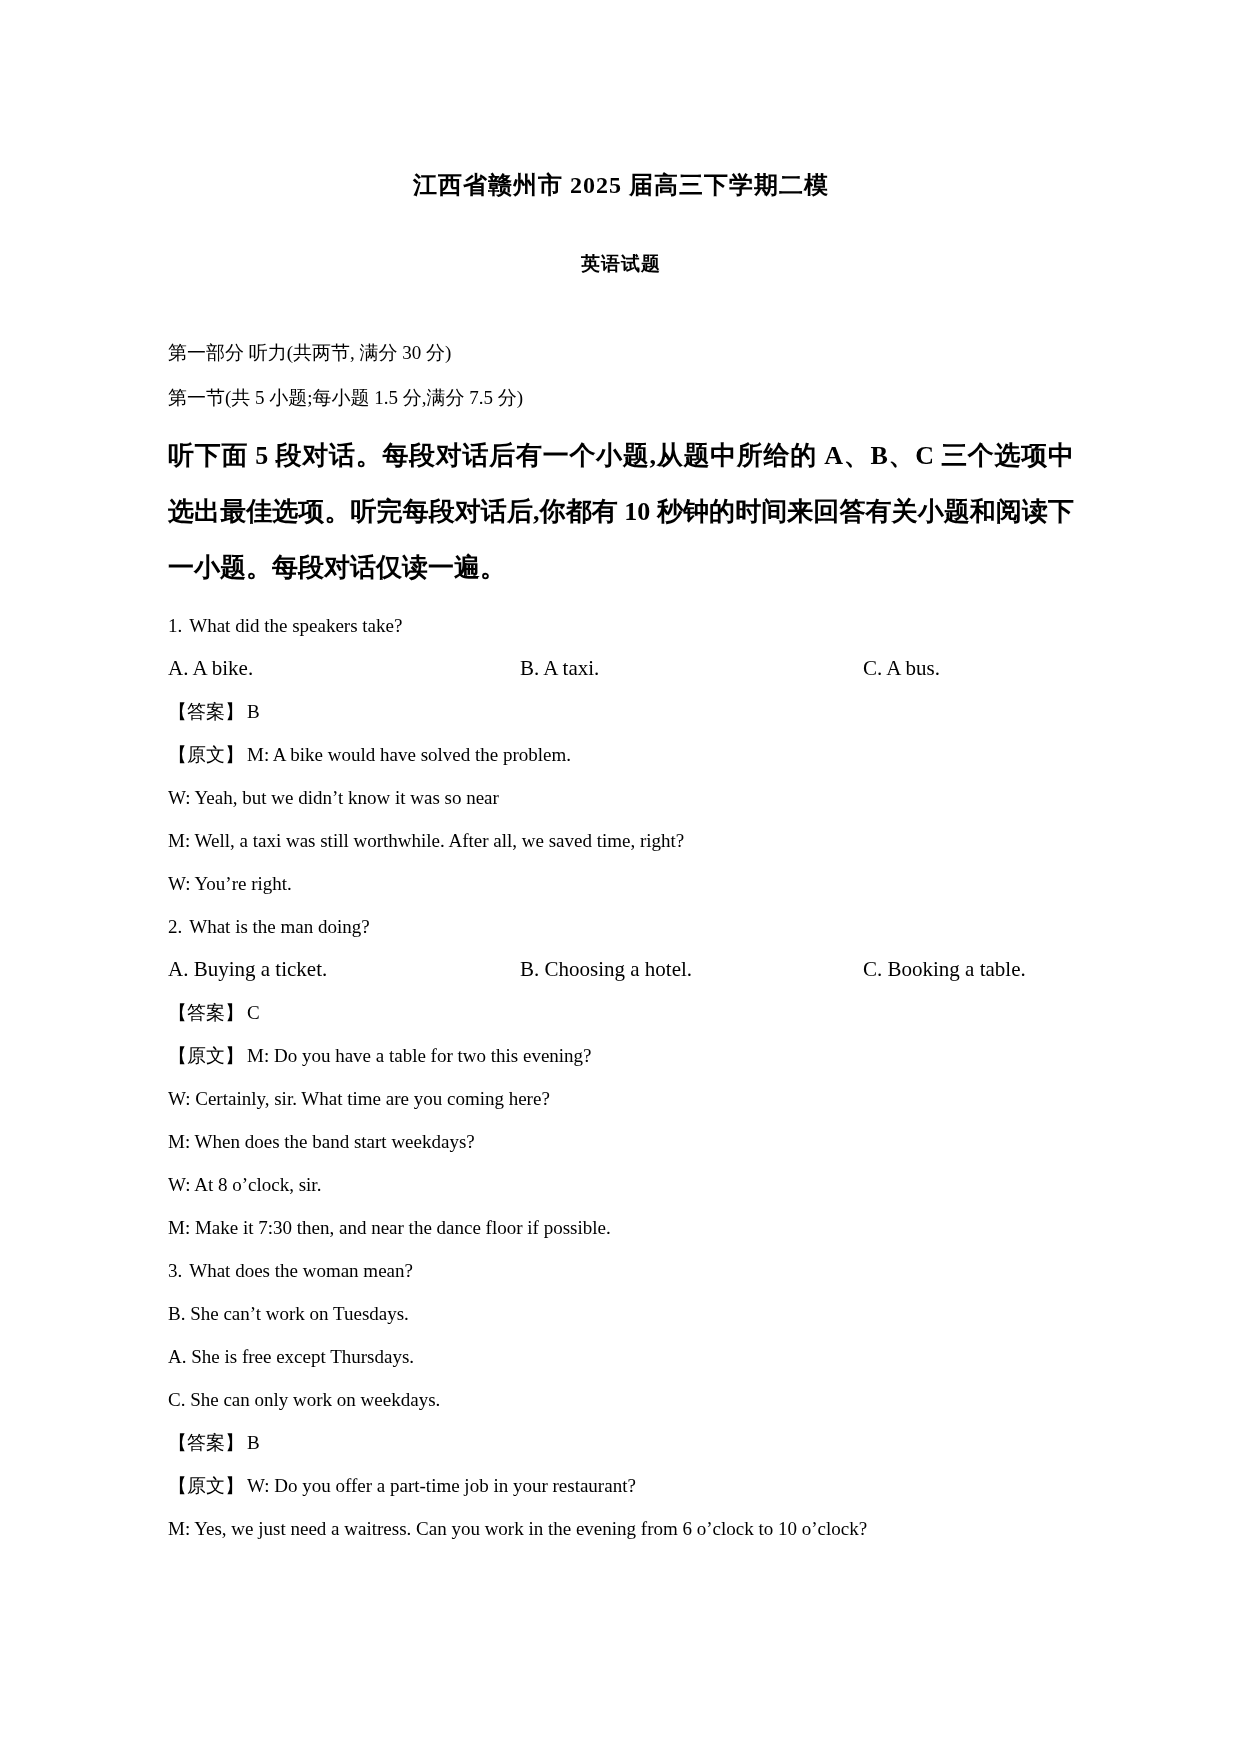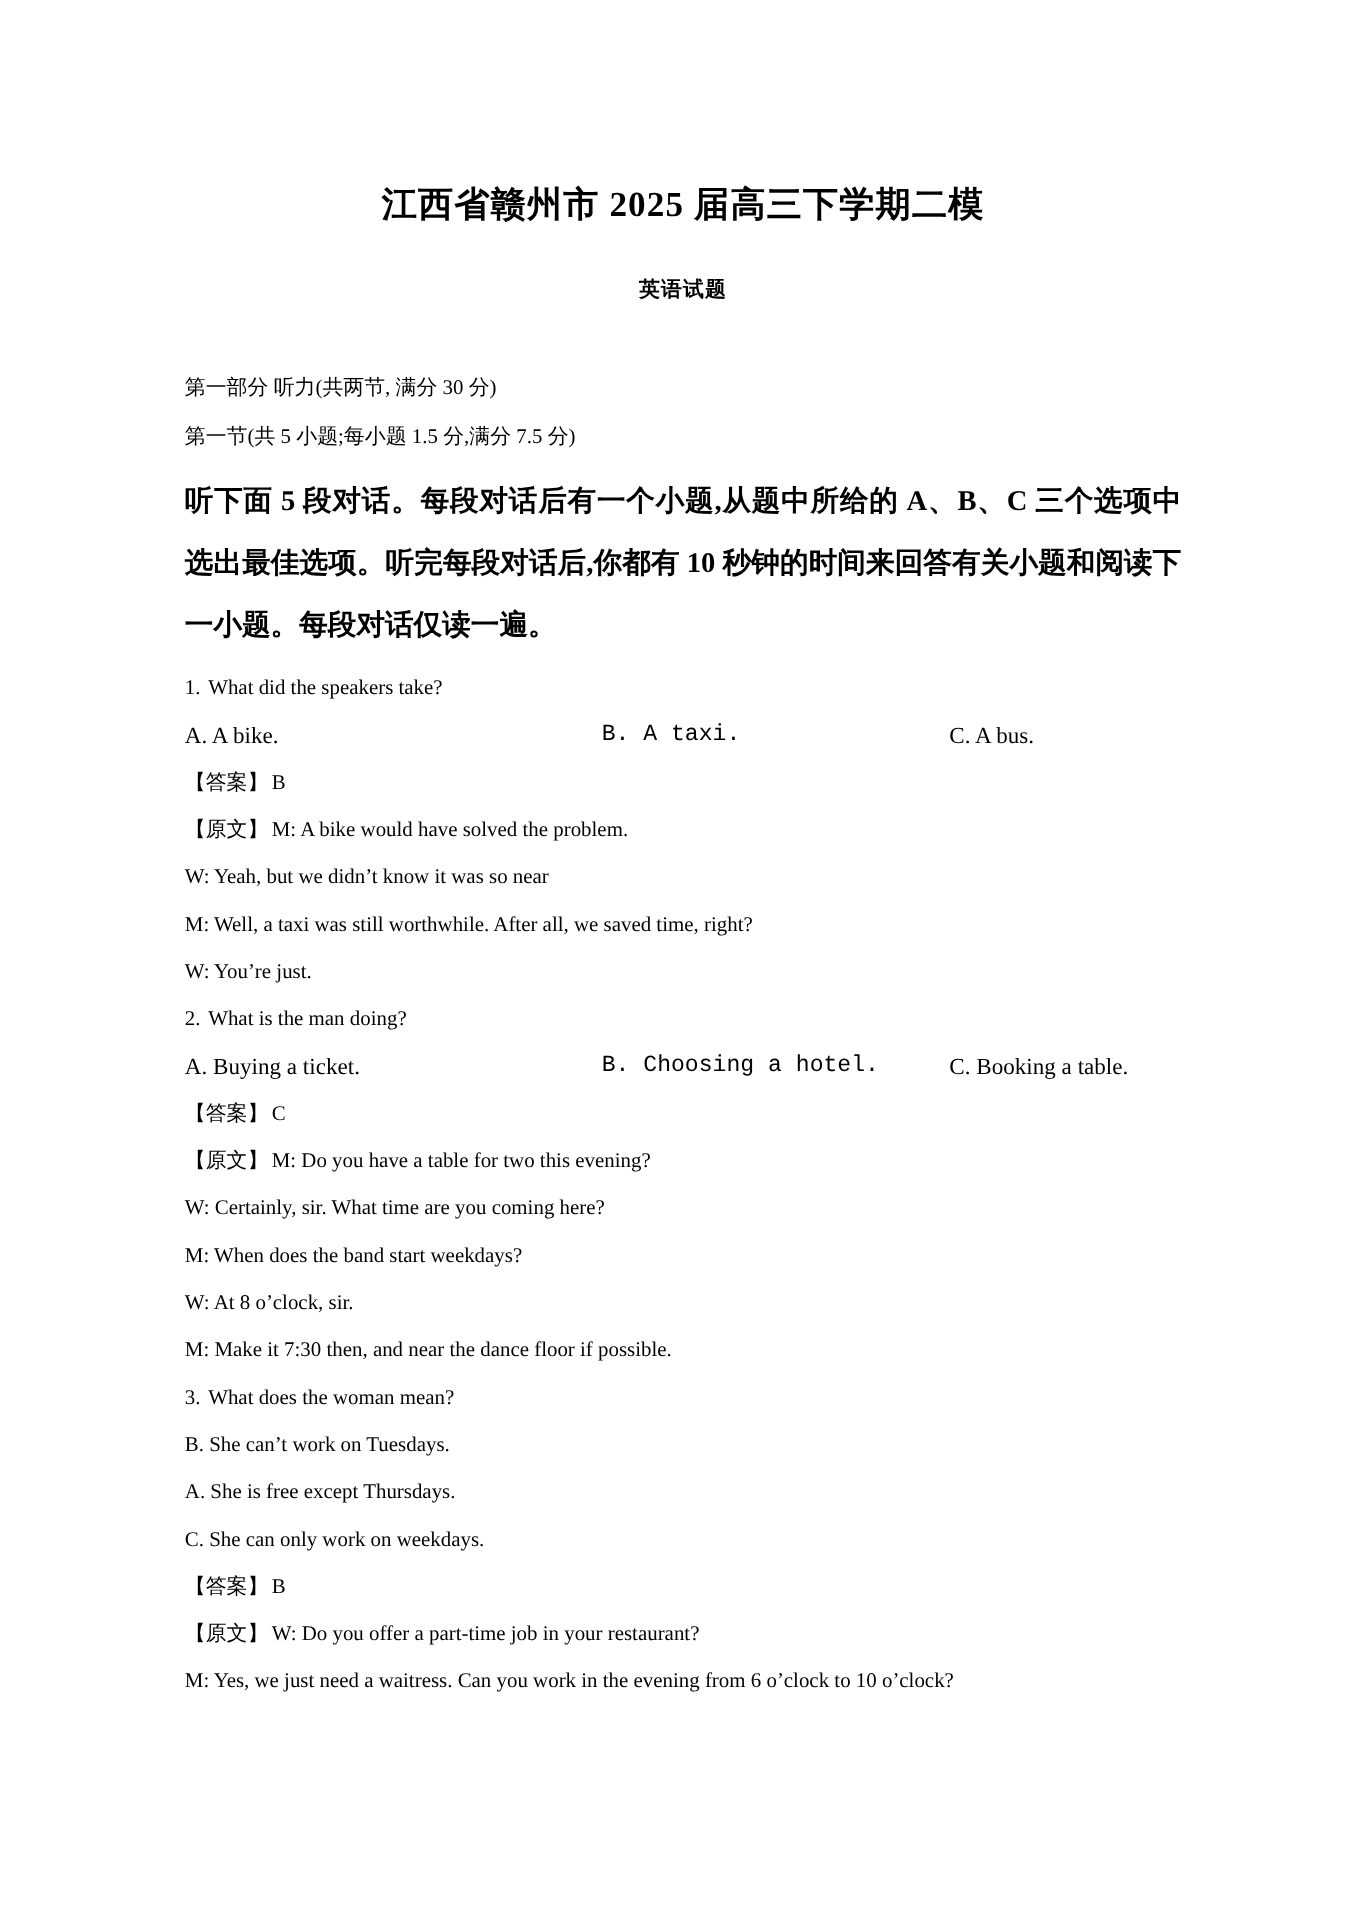--- a/index.html
+++ b/index.html
@@ -22,7 +22,7 @@
   }
   .doc-title {
     text-align: center;
-    font-size: 32px;
+    font-size: 24px;
     font-weight: 700;
     line-height: 38px;
     margin-top: 16px;

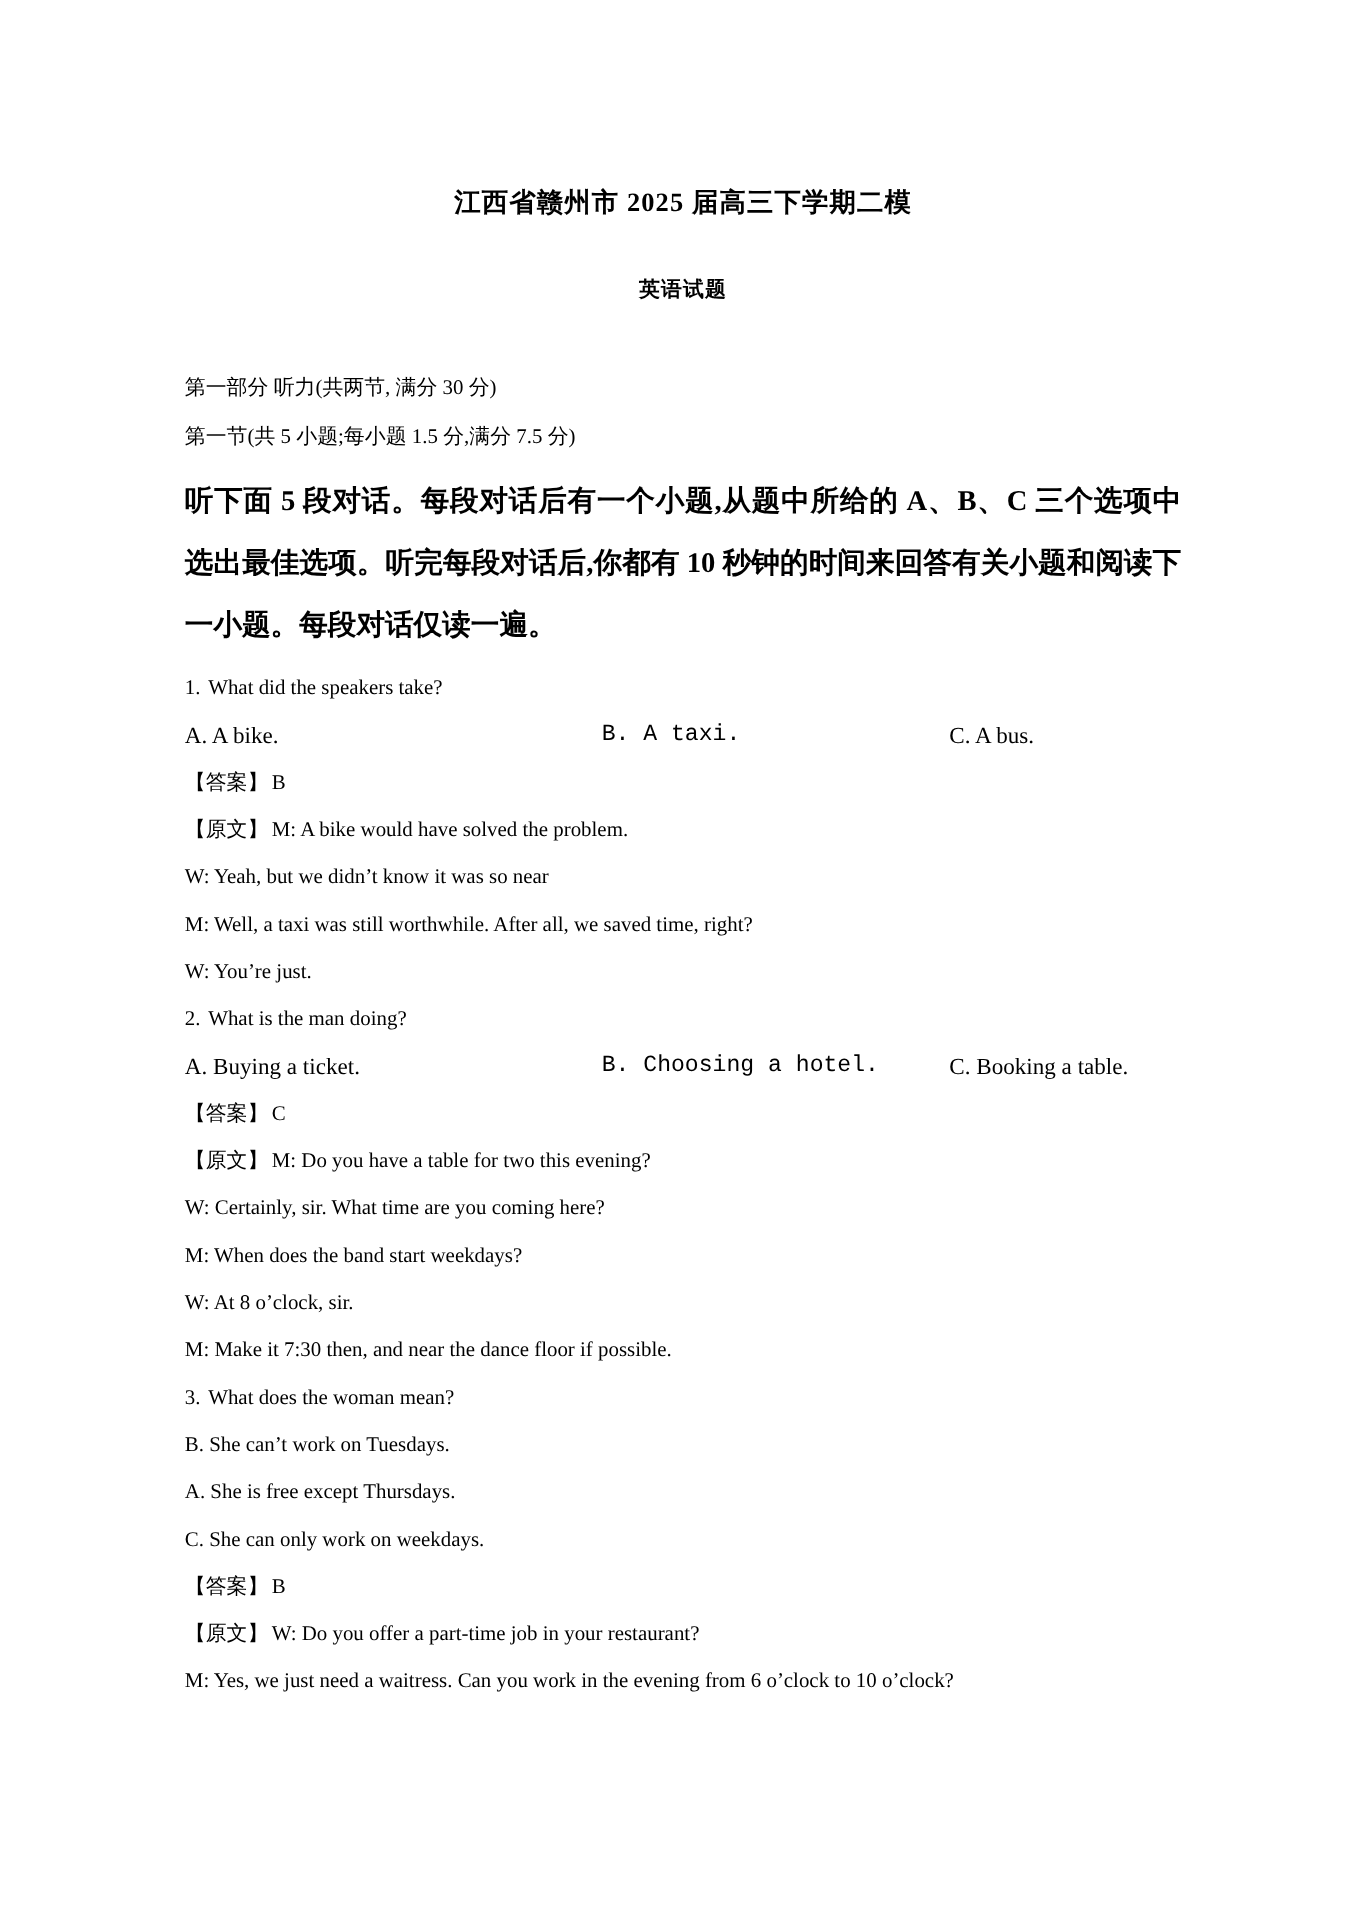--- a/index.html
+++ b/index.html
@@ -69,7 +69,7 @@
     white-space: nowrap;
   }
   .opt-a { left: 0; }
-  .opt-b { left: 379px; font-family: Liberation Mono, monospace; }
+  .opt-b { left: 352px; }
   .opt-c { left: 695px; }
   .cn-label { margin-right: 3px; }
 </style>

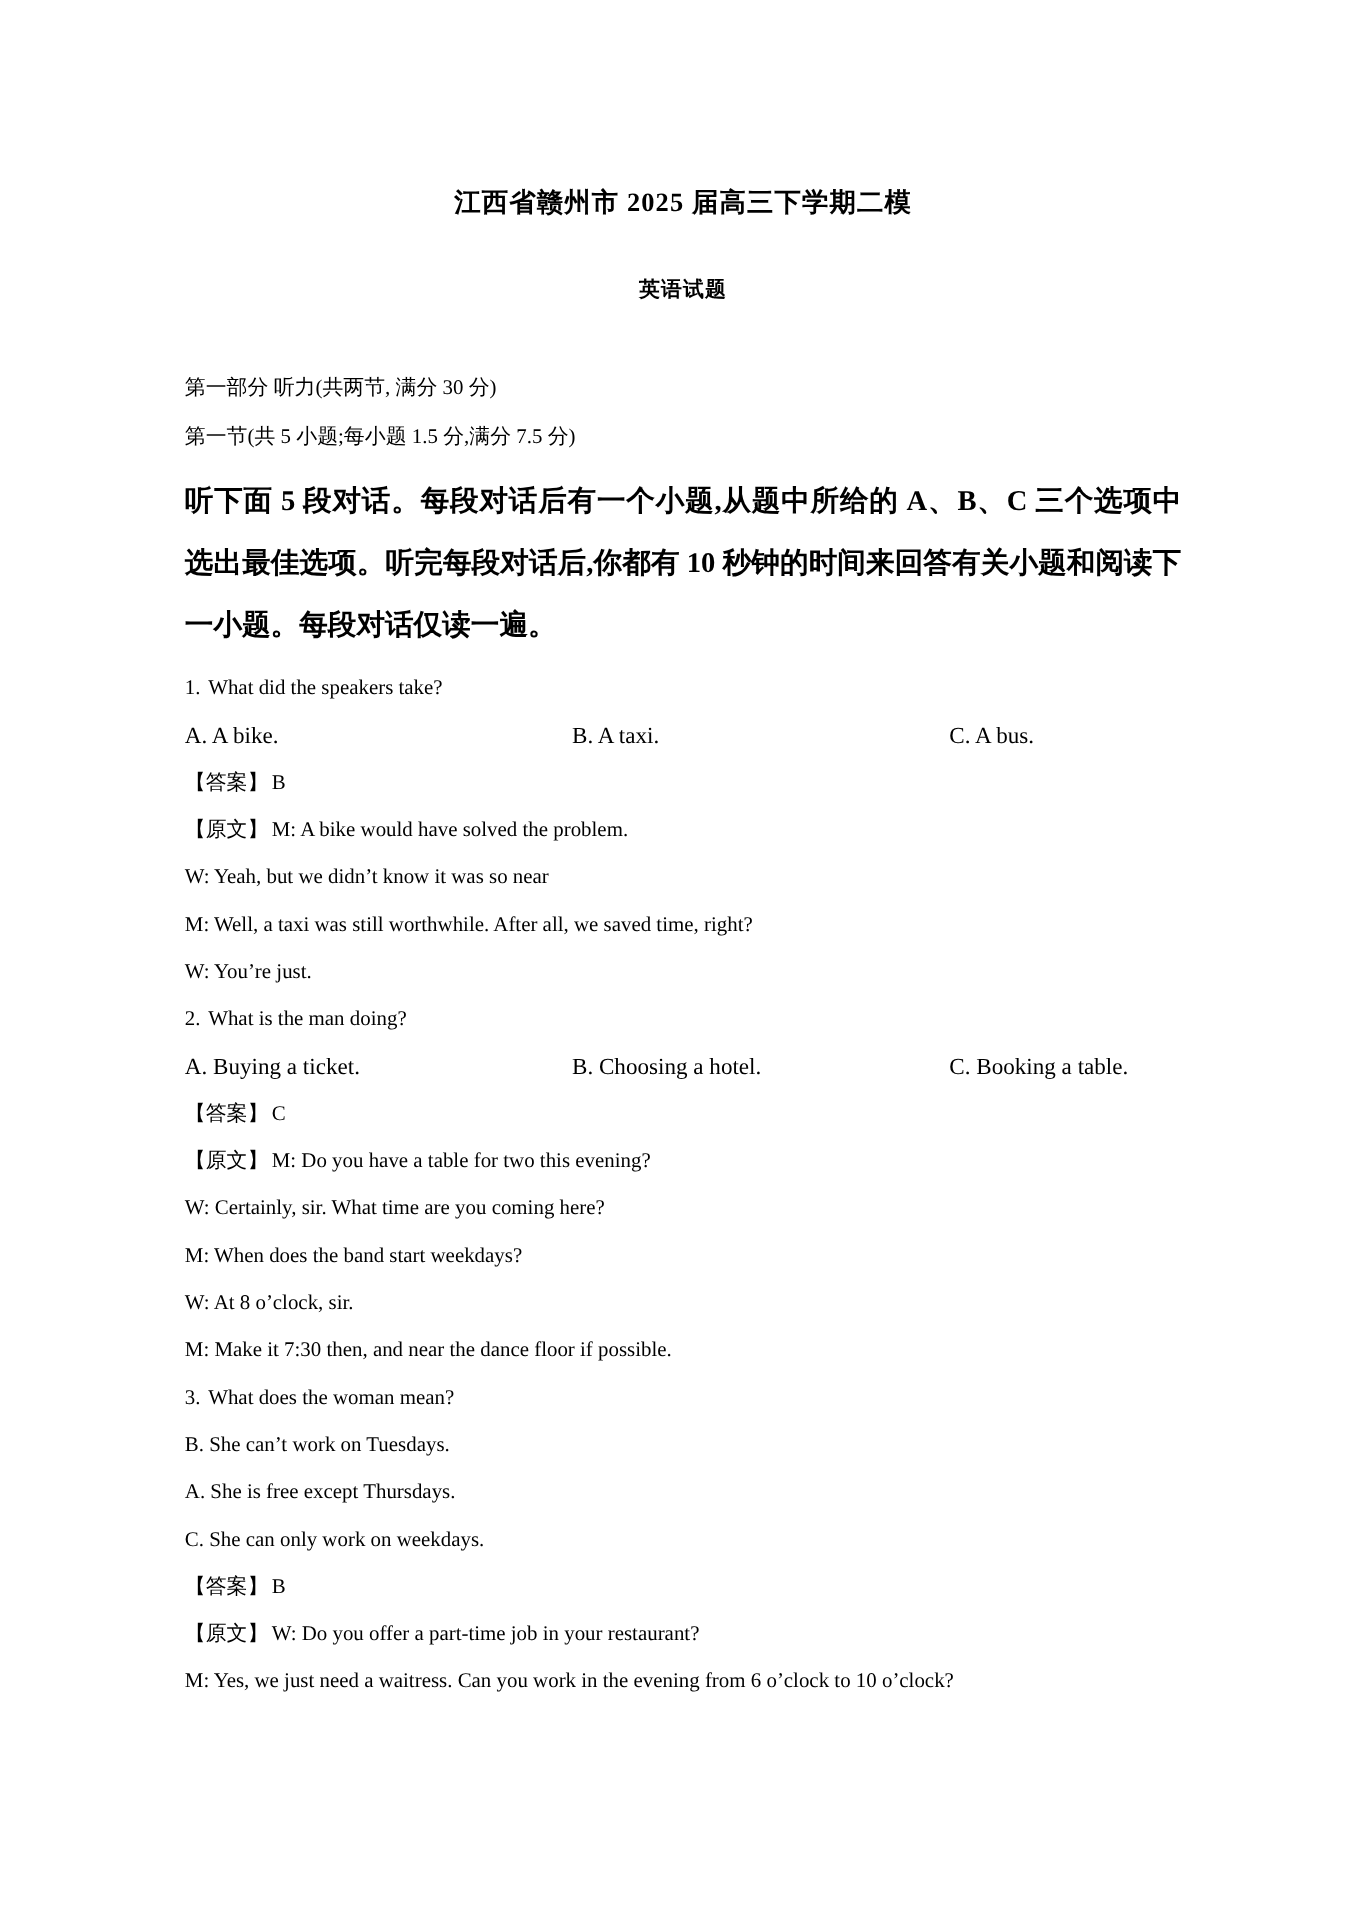--- a/index.html
+++ b/index.html
@@ -97,7 +97,7 @@
       <p class="en-line"><span class="cn-label">【原文】</span><span>M: A bike would have solved the problem.</span></p>
       <p class="en-line">W: Yeah, but we didn’t know it was so near</p>
       <p class="en-line">M: Well, a taxi was still worthwhile. After all, we saved time, right?</p>
-      <p class="en-line">W: You’re just.</p>
+      <p class="en-line">W: You’re right.</p>
     </section>
 
     <section>

